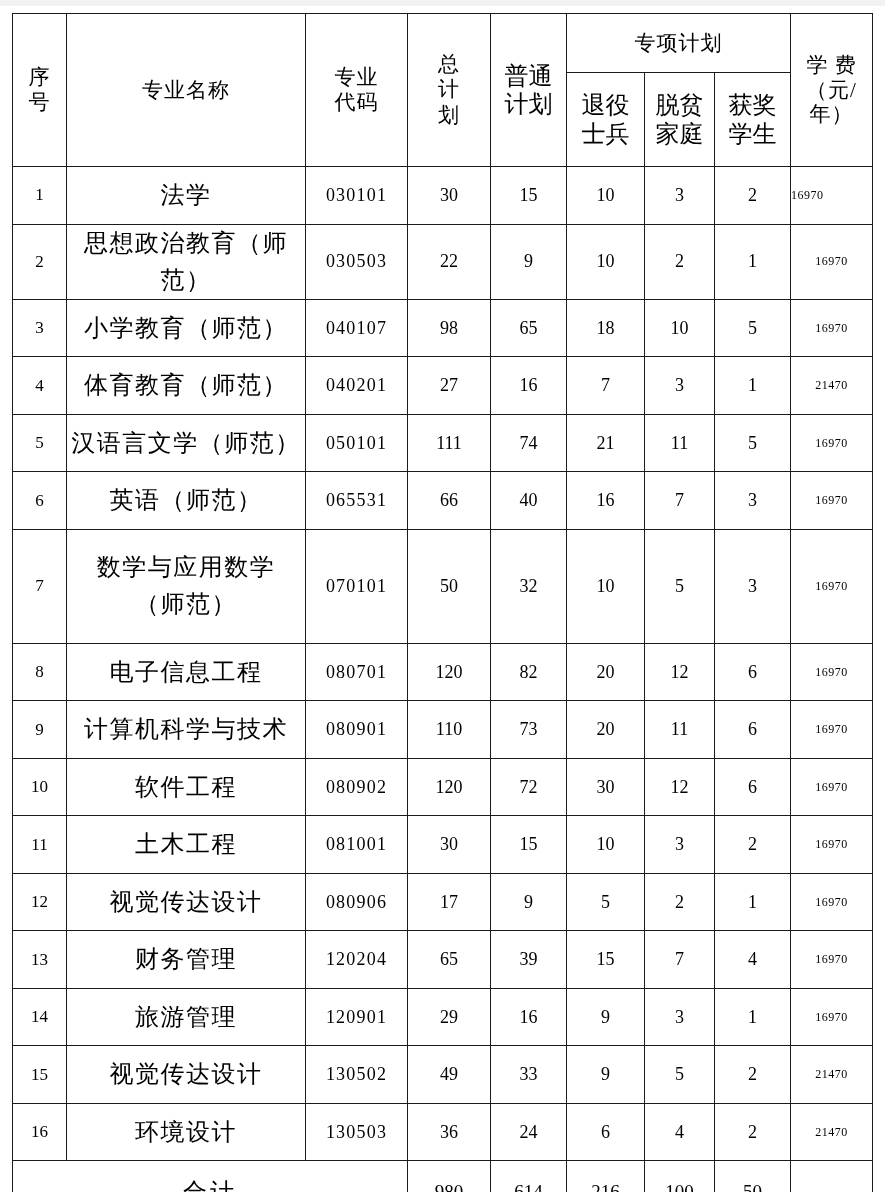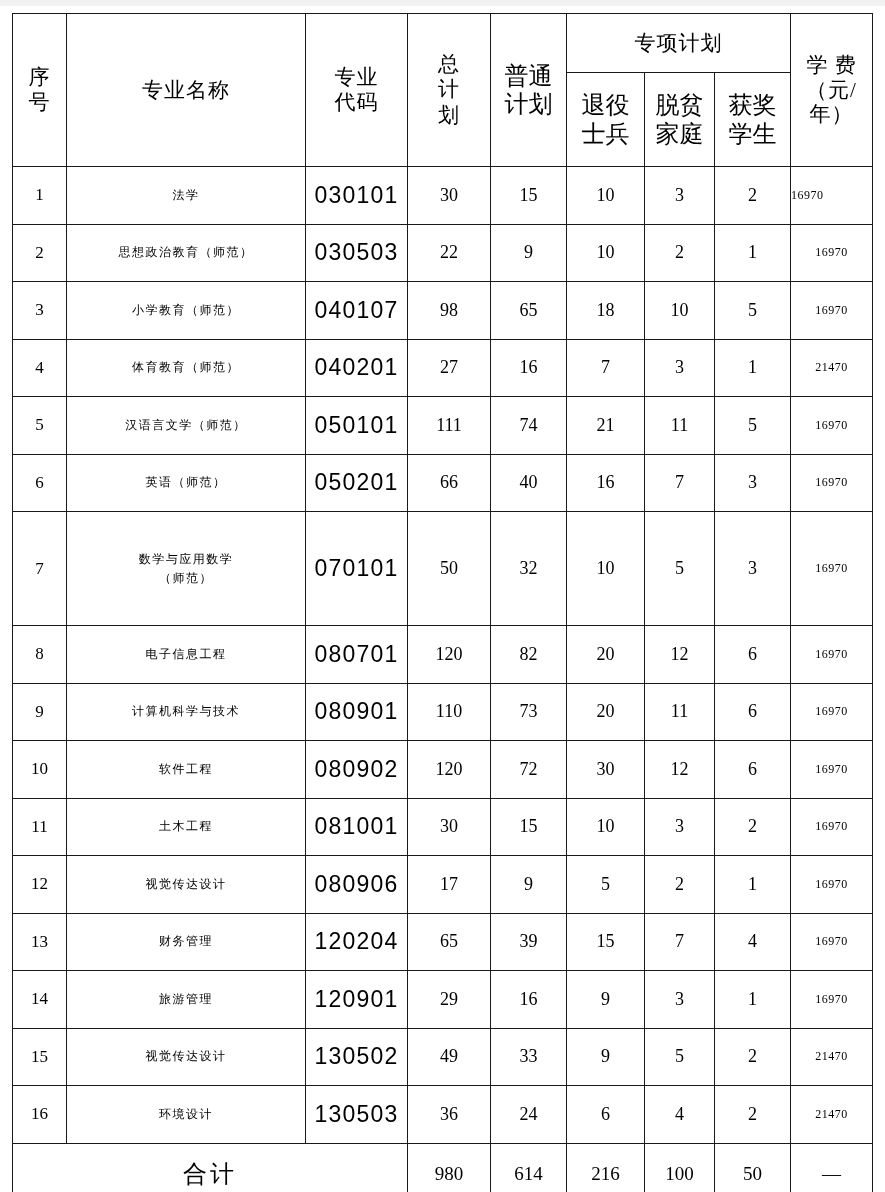--- a/index.html
+++ b/index.html
@@ -46,7 +46,7 @@
   .hdr.stack3 { line-height: 1.22; }
   
   .num-idx { font-size: 17px; font-family: "Liberation Serif", "DejaVu Serif", serif; }
-  .major { font-size: 12px; letter-spacing: 1.5px; }
+  .major { font-size: 24px; letter-spacing: 1.5px; }
   .major .ln { display: block; line-height: 1.55; }
   .code { font-size: 23px; letter-spacing: 1.2px; font-family: Liberation Sans, sans-serif; }
   .qty  { font-size: 18px; font-family: "Liberation Serif", "DejaVu Serif", serif; }

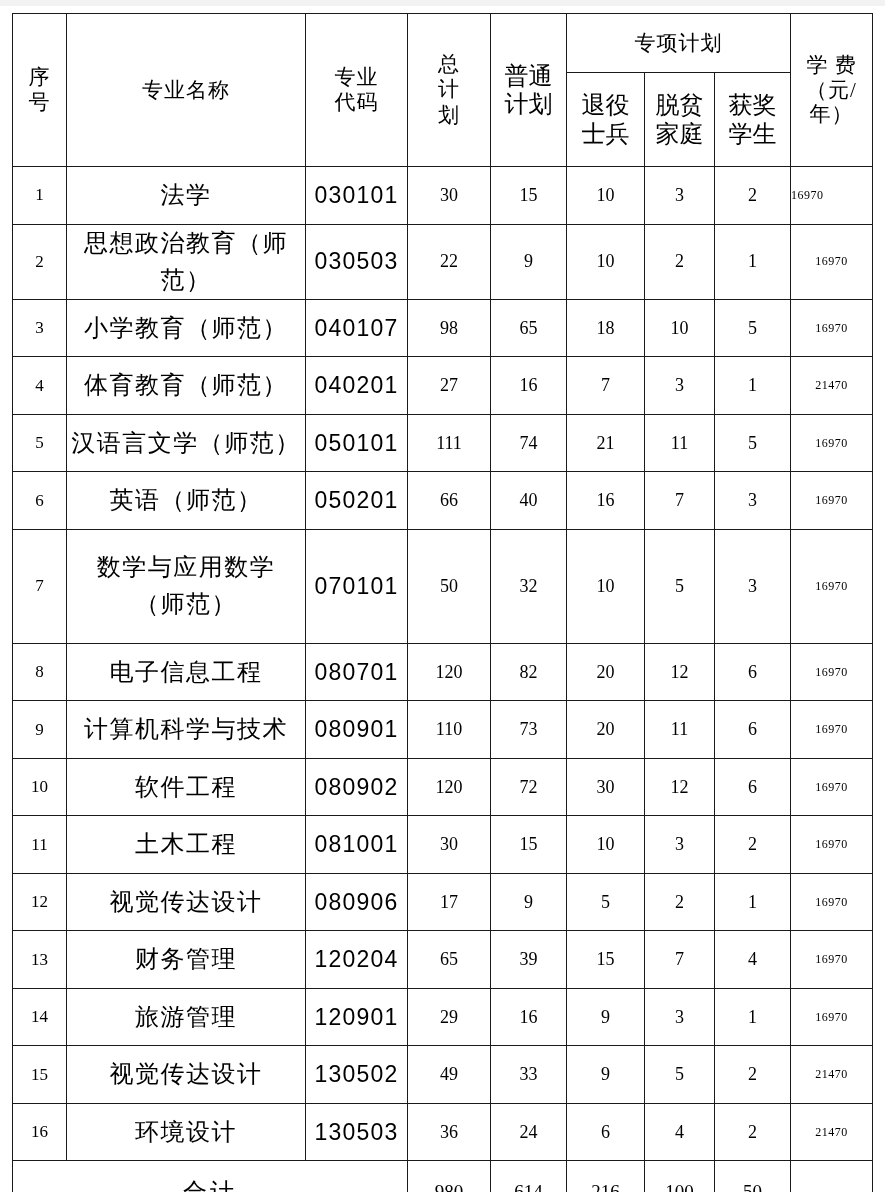--- a/index.html
+++ b/index.html
@@ -48,7 +48,7 @@
   .num-idx { font-size: 17px; font-family: "Liberation Serif", "DejaVu Serif", serif; }
   .major { font-size: 24px; letter-spacing: 1.5px; }
   .major .ln { display: block; line-height: 1.55; }
-  .code { font-size: 23px; letter-spacing: 1.2px; font-family: Liberation Sans, sans-serif; }
+  .code { font-size: 18px; letter-spacing: 1.2px; font-family: Liberation Serif, serif; }
   .qty  { font-size: 18px; font-family: "Liberation Serif", "DejaVu Serif", serif; }
   .fee  { font-size: 12px; font-family: "Liberation Serif", "DejaVu Serif", serif; letter-spacing: 0.5px; }
   .fee.flush { text-align: left; padding-left: 0px; }

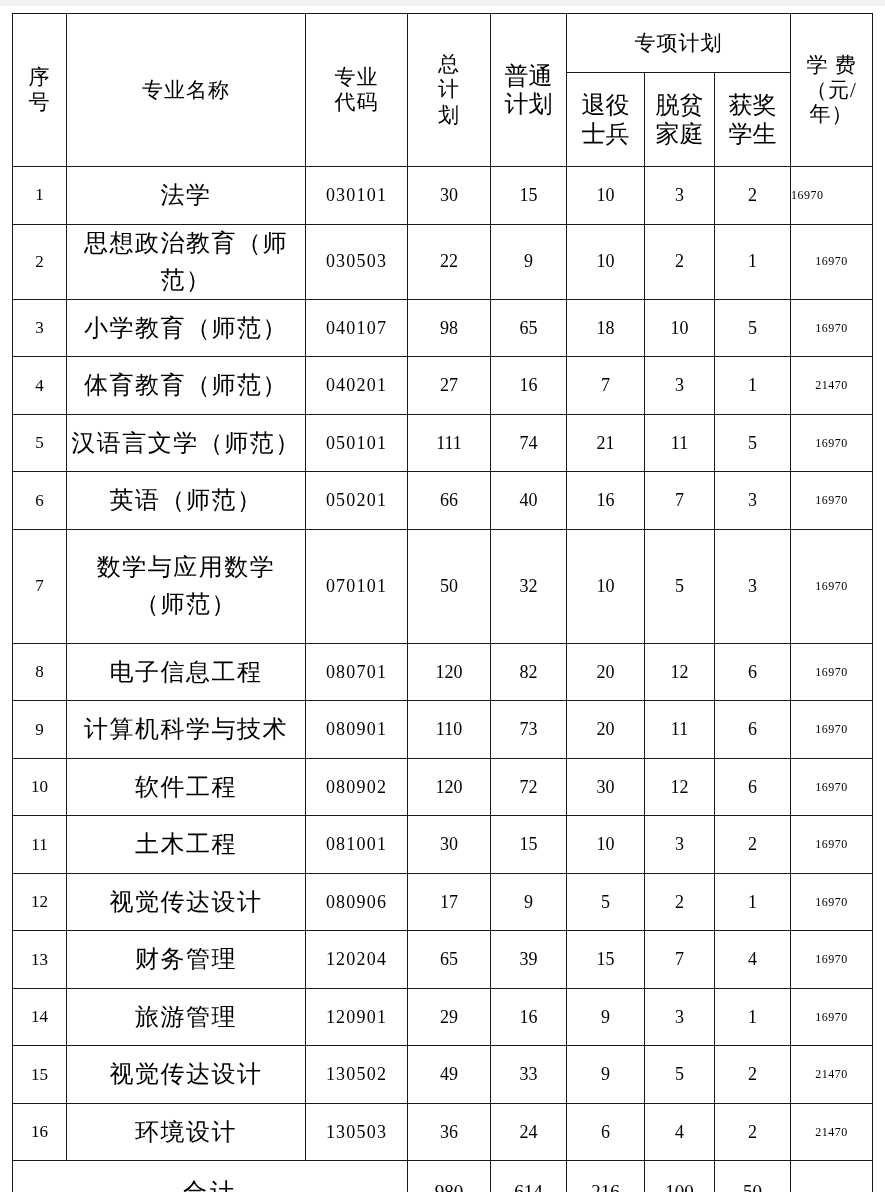--- a/index.html
+++ b/index.html
@@ -190,7 +190,7 @@
           <td class="major">
             <span class="ln">英语（师范）</span>
           </td>
-          <td class="code">050201</td>
+          <td class="code">065531</td>
           <td class="qty">66</td>
           <td class="qty">40</td>
           <td class="qty">16</td>

